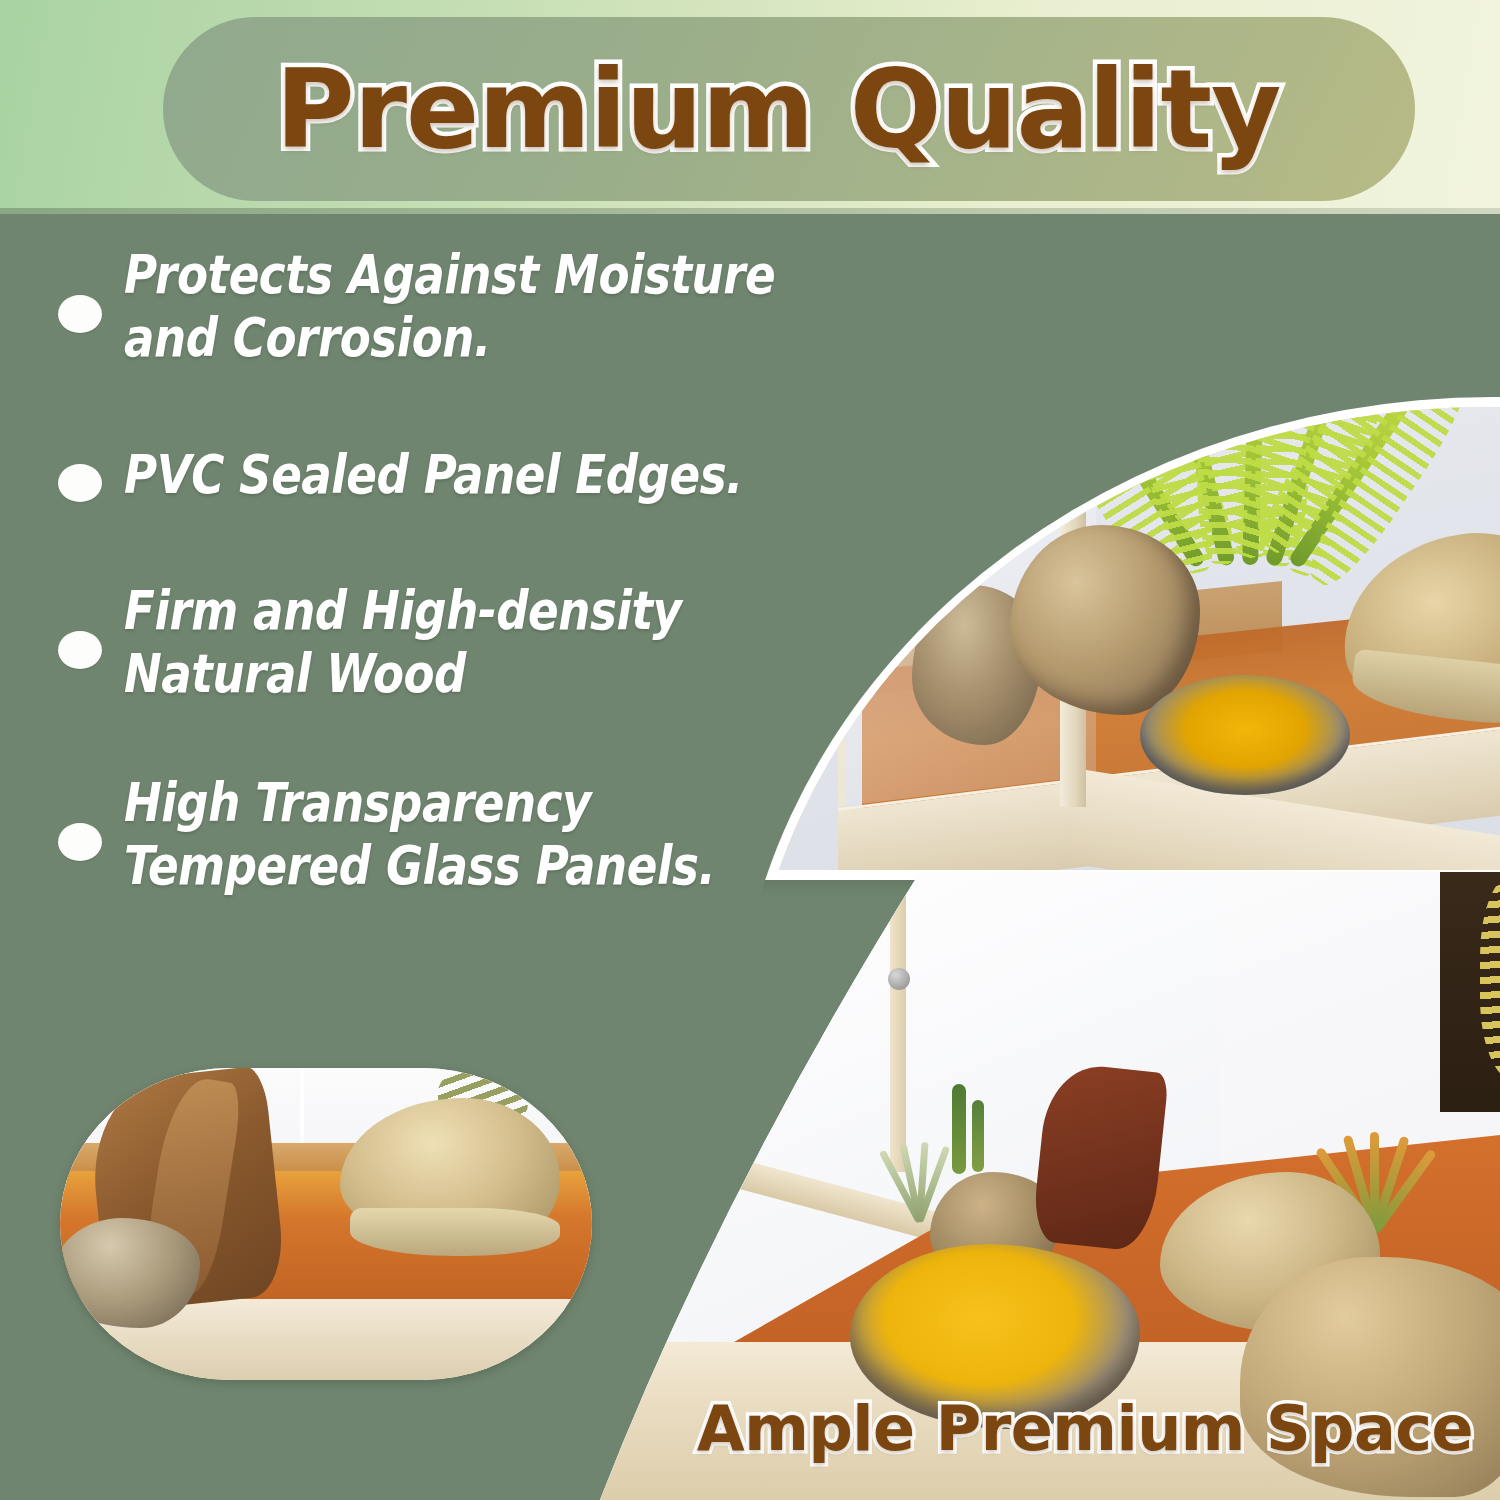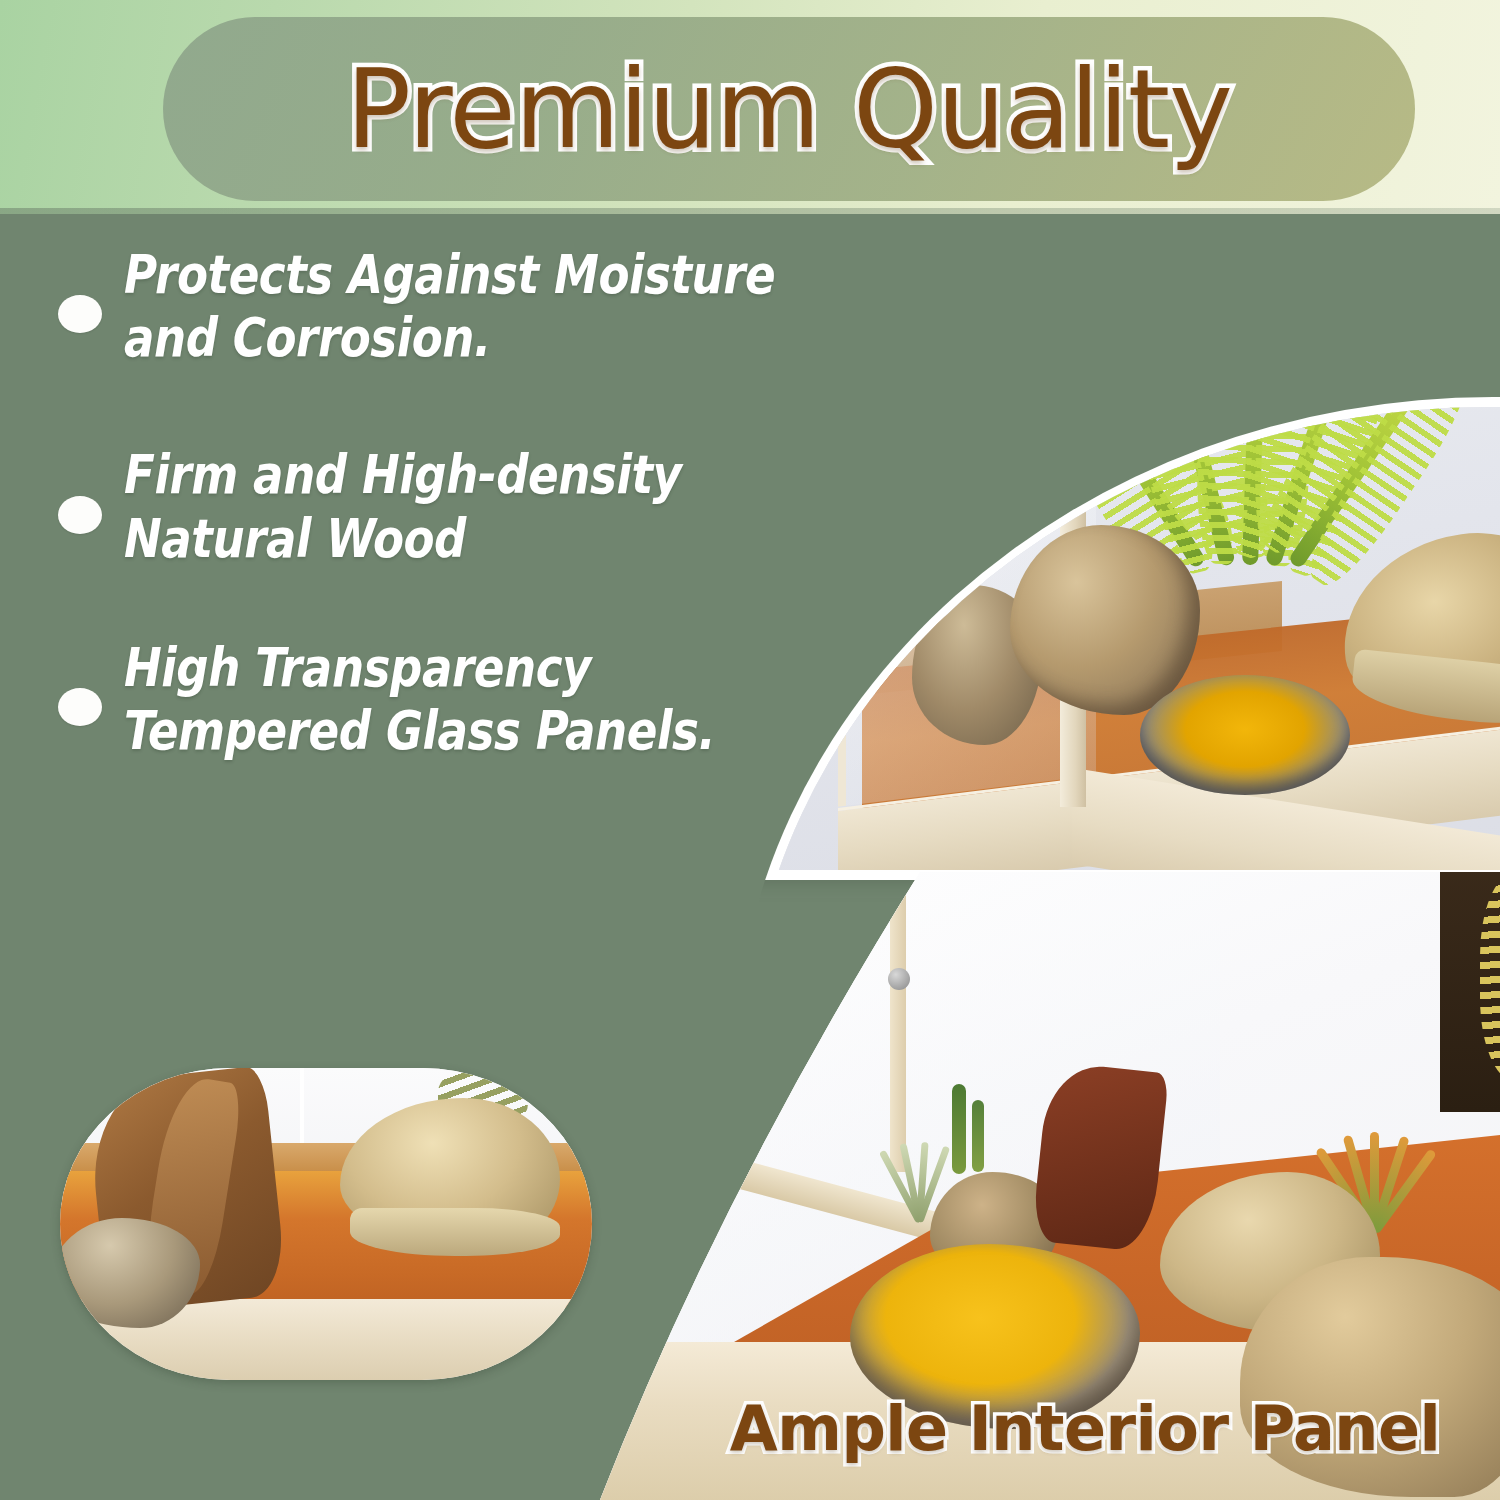--- a/index.html
+++ b/index.html
@@ -27,10 +27,10 @@
     opacity:.92;
   }
   .title-text{
-    position:absolute;left:163px;top:17px;width:1252px;height:184px;
+    position:absolute;left:152px;top:17px;width:1252px;height:184px;
     display:flex;align-items:center;justify-content:center;
     font-family:"DejaVu Sans","Liberation Sans",sans-serif;
-    font-weight:400;font-size:108px;letter-spacing:-1px;
+    font-weight:700;font-size:108px;letter-spacing:-1px;
     color:#7c4611;
     -webkit-text-stroke:9px #ffffff;
     paint-order:stroke fill;

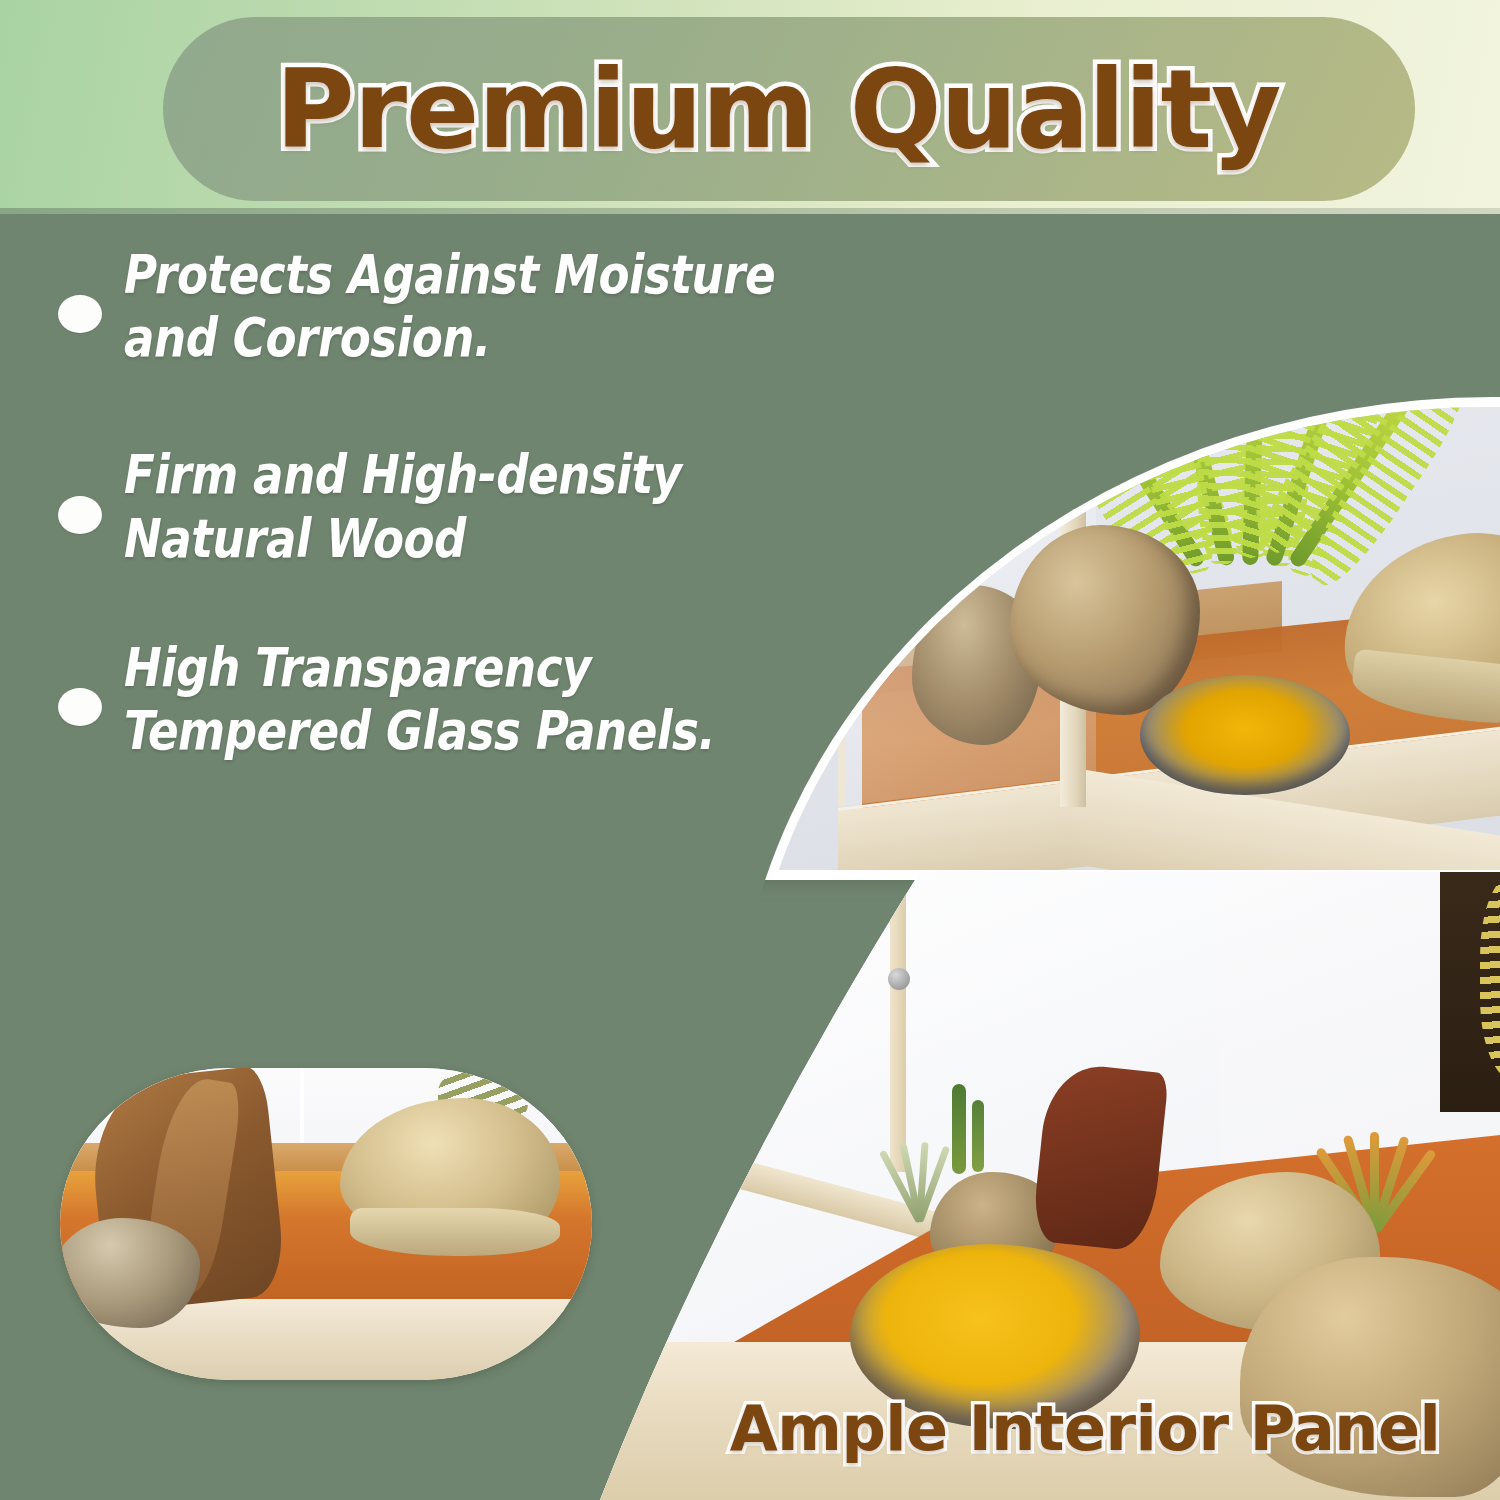--- a/index.html
+++ b/index.html
@@ -331,6 +331,10 @@
       <span class="bullet-text">Protects Against Moisture and Corrosion.</span>
     </div>
 
+    <div class="bullet-row b1">
+      <span class="bullet-dot"></span>
+      <span class="bullet-text">PVC Sealed Panel Edges.</span>
+    </div>
 
     <div class="bullet-row b2">
       <span class="bullet-dot"></span>

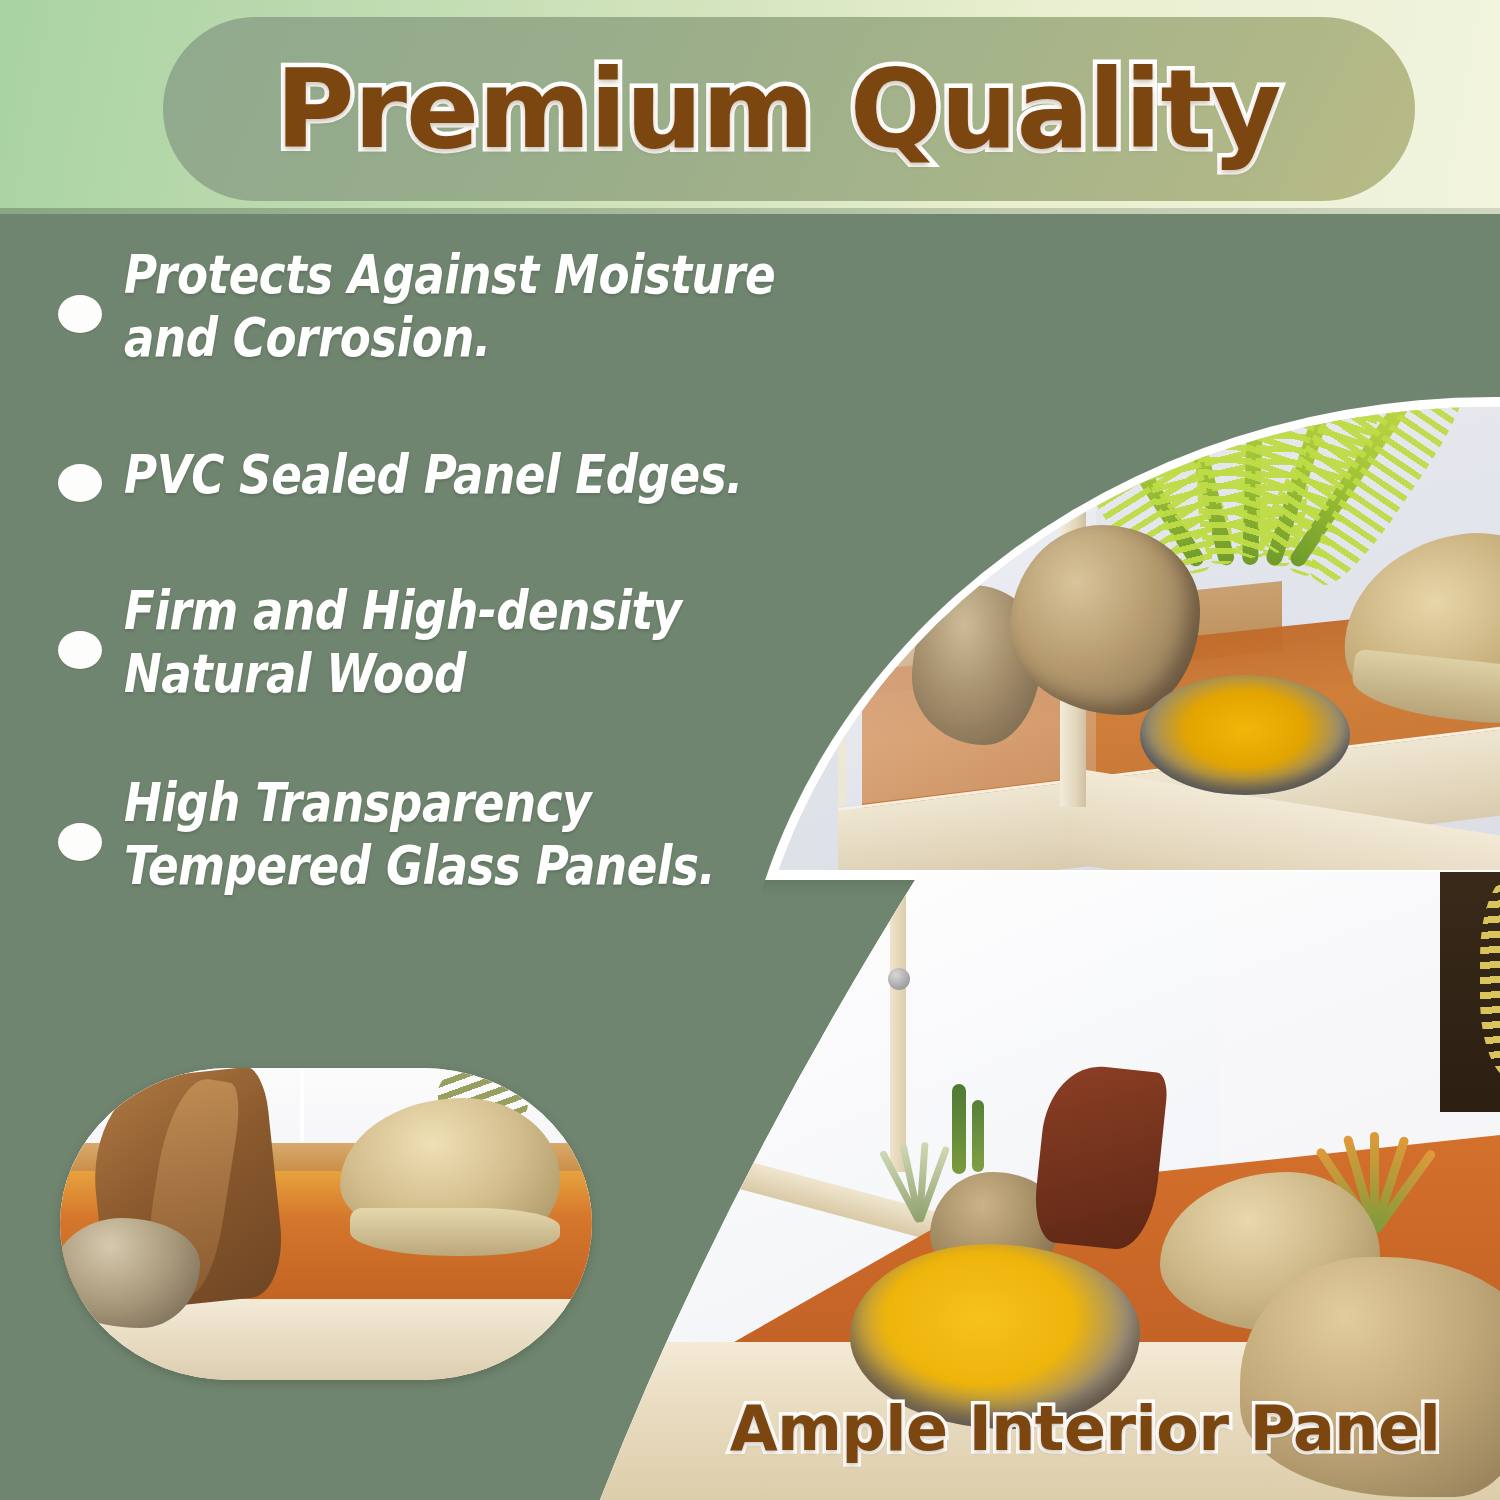--- a/index.html
+++ b/index.html
@@ -420,7 +420,7 @@
     <div class="ov-jaw"></div>
   </div>
 
-  <div class="caption">Ample Interior Panel</div>
+  <div class="caption">Ample Premium Space</div>
 
 </div>
 

